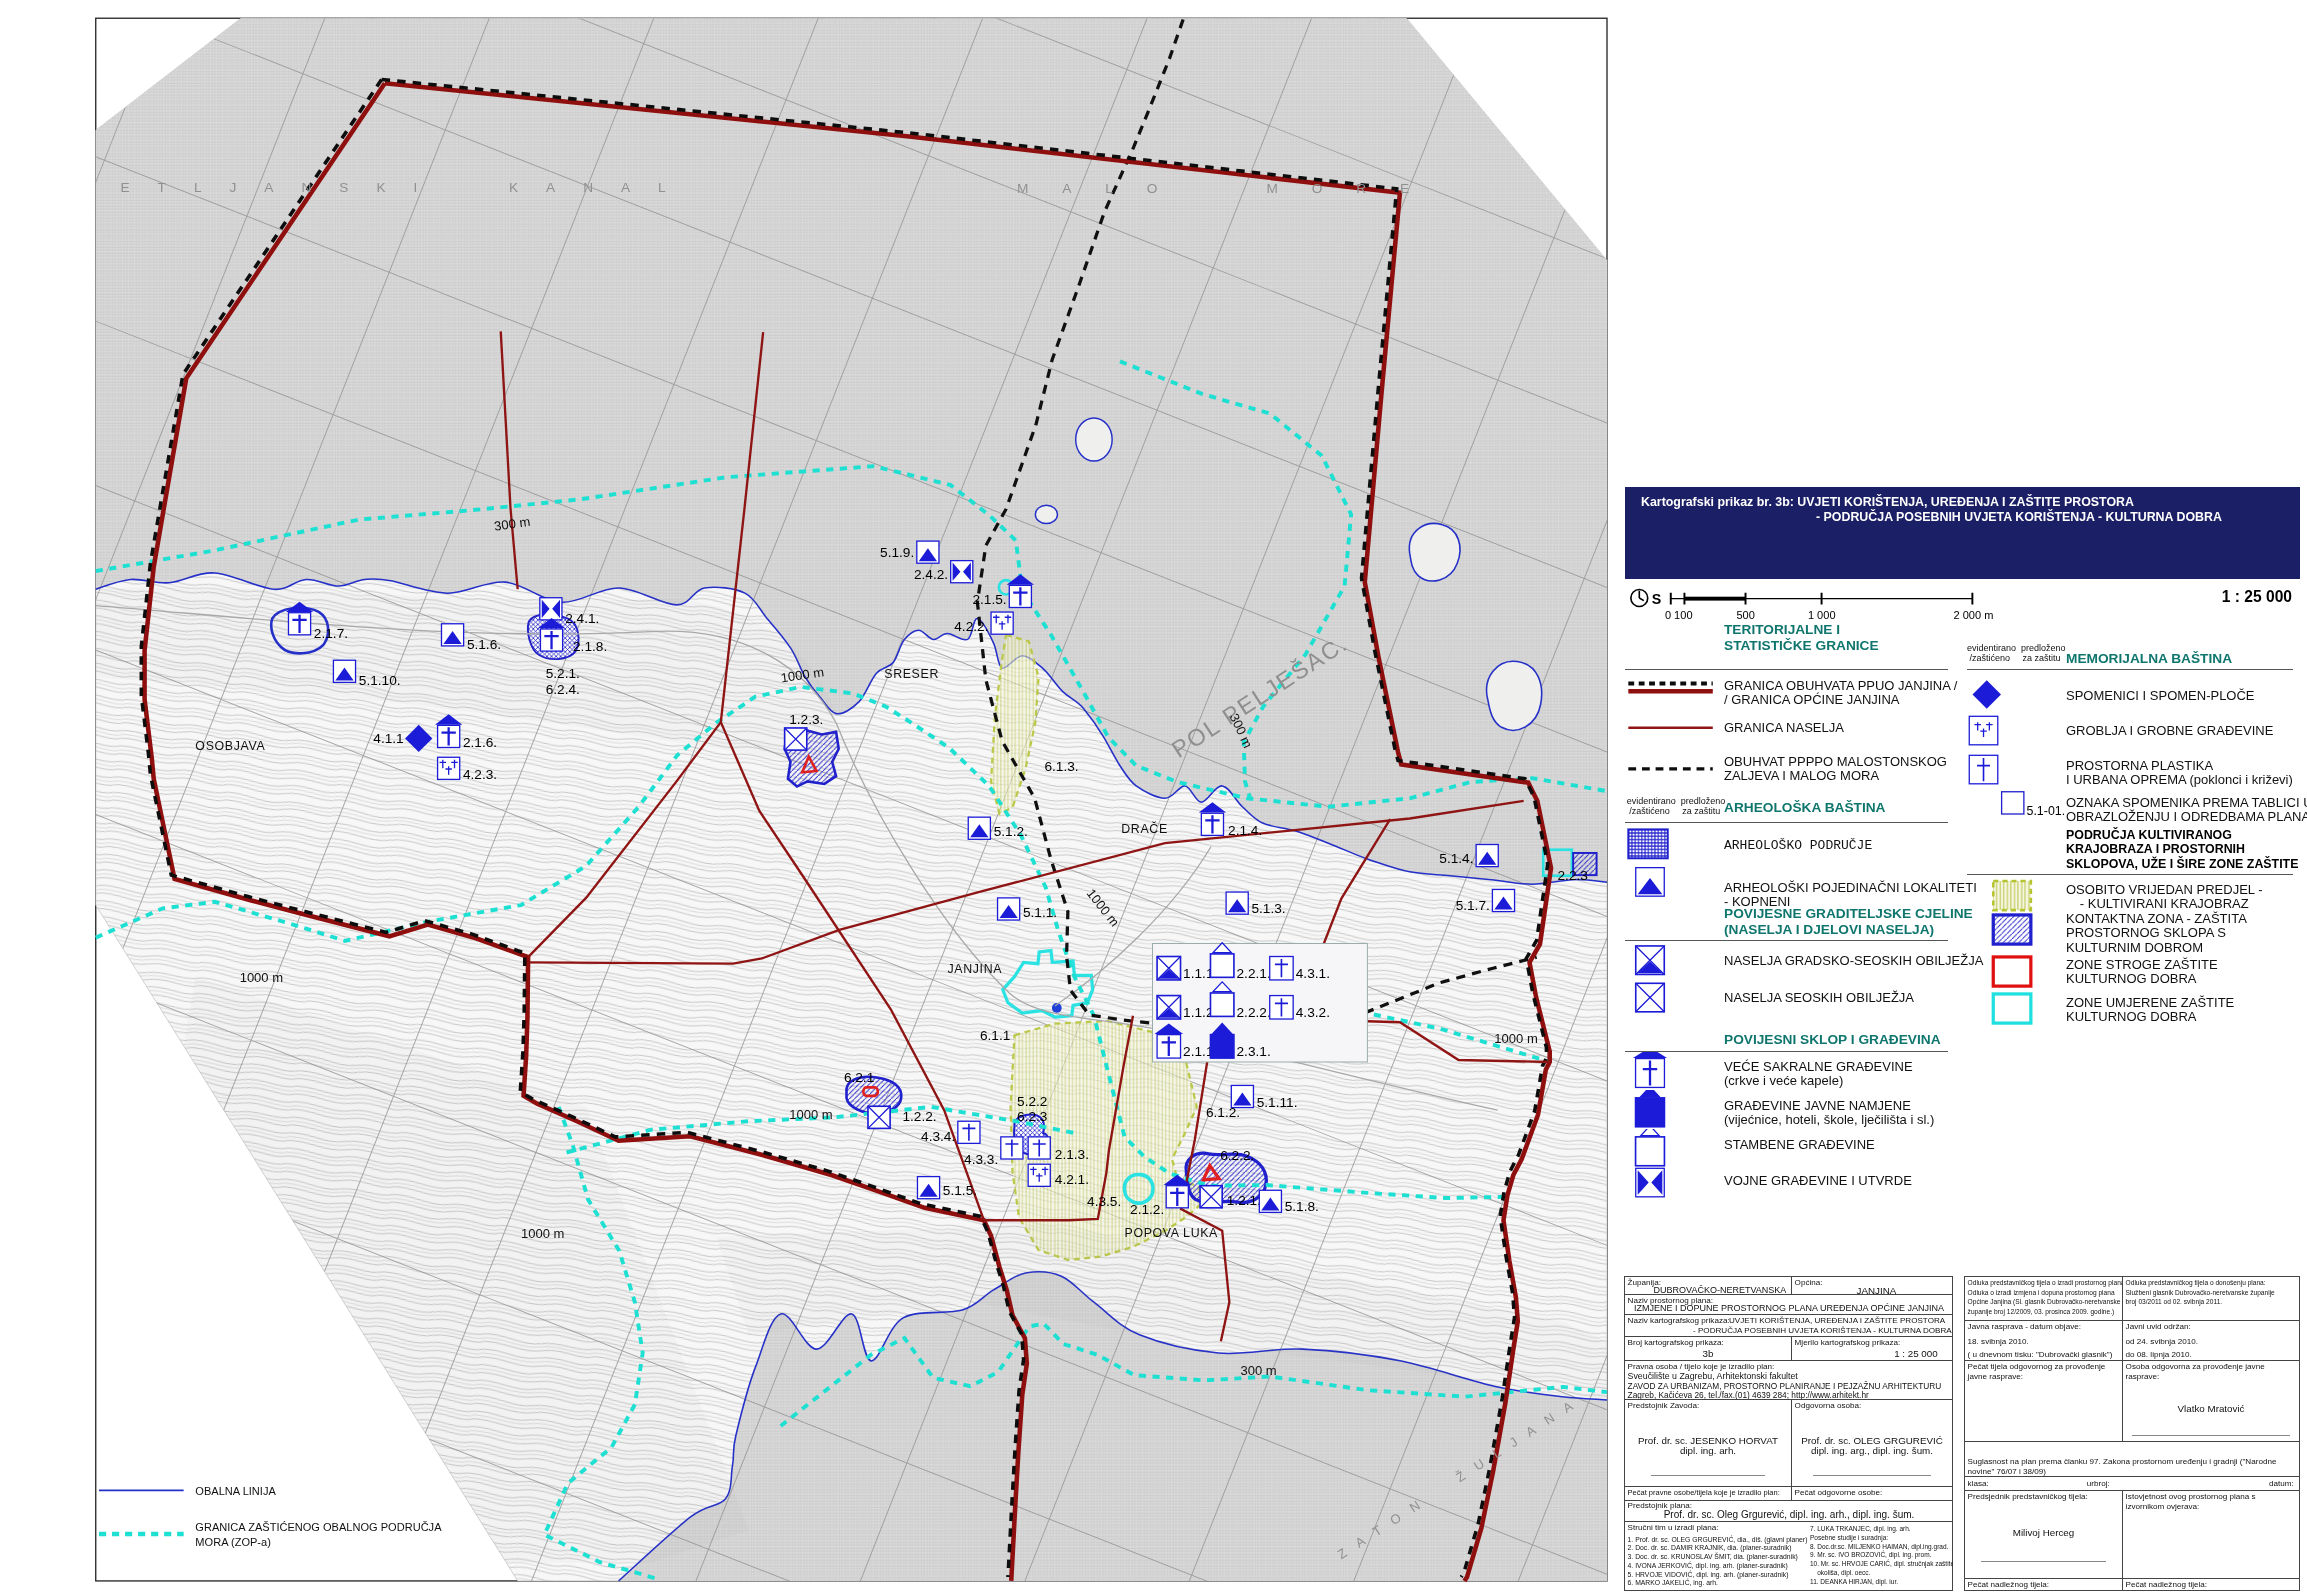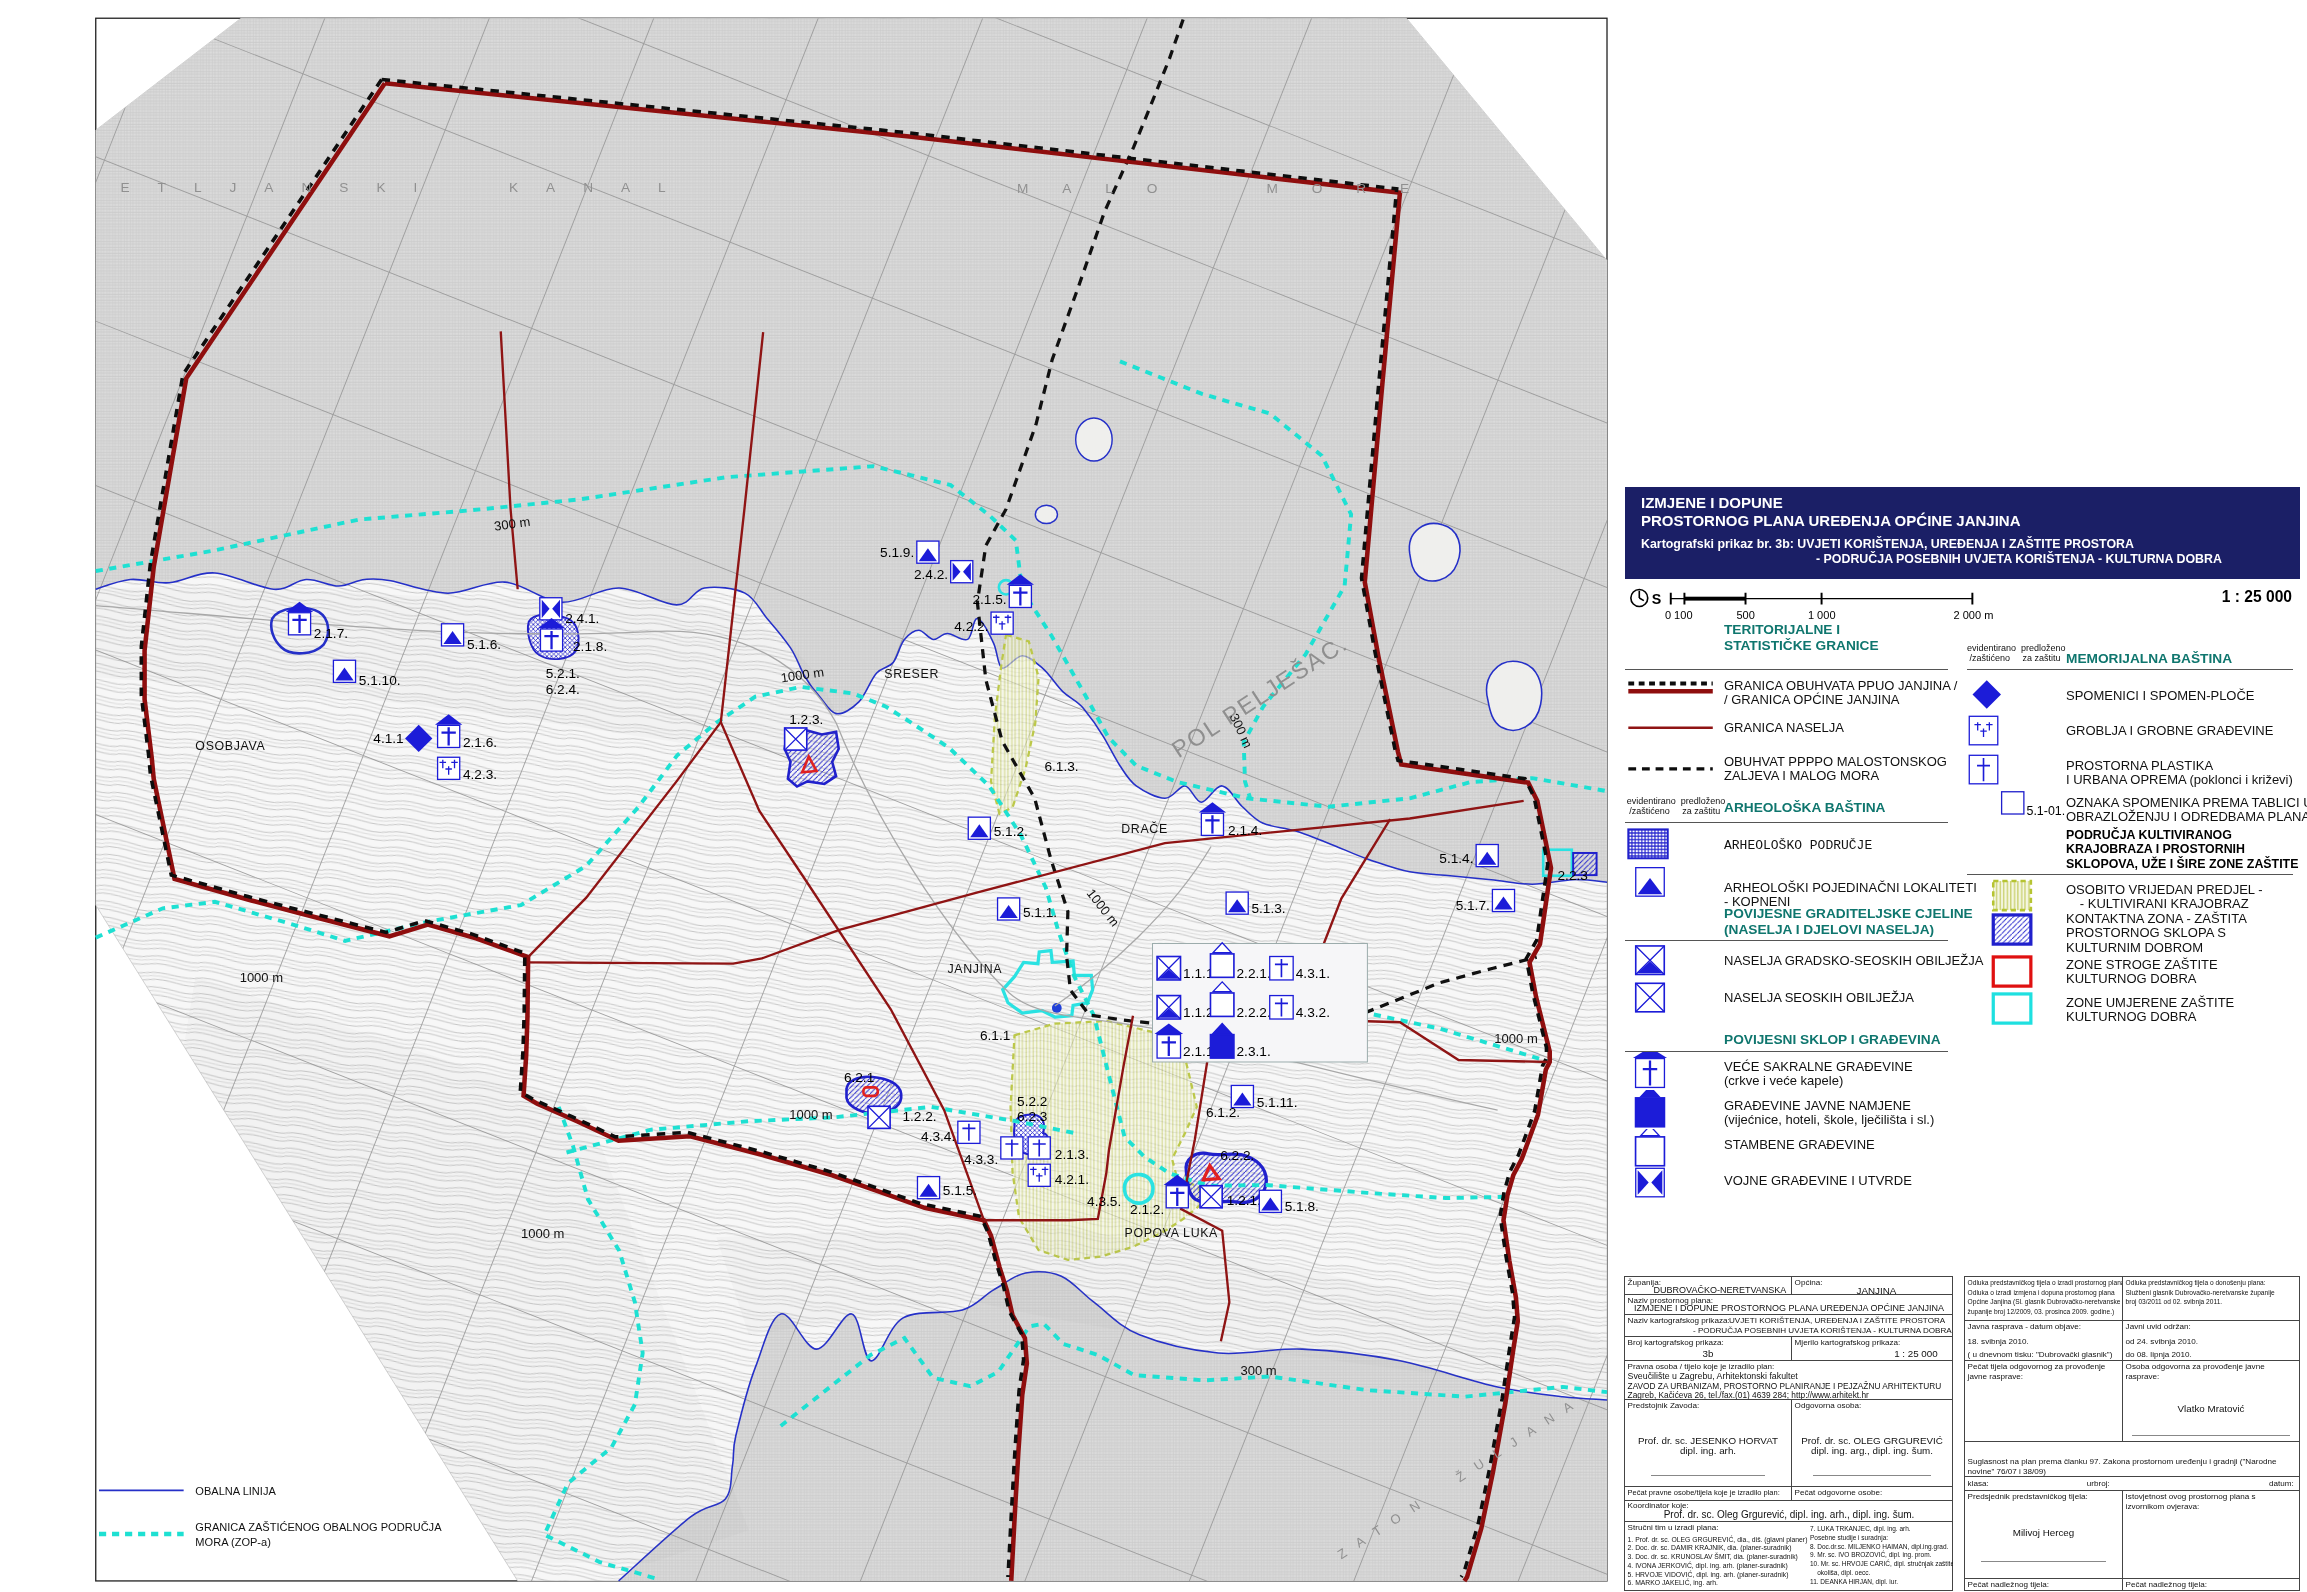--- a/index.html
+++ b/index.html
@@ -575,7 +575,6 @@
 <div id="panel">
 
 <div class="abs" style="left:10.4px;top:487px;width:675px;height:92px;background:#1b1f66;color:#fff;">
-      <div style="padding:6.5px 0 0 15.6px;font-size:15px;font-weight:bold;line-height:18px;">IZMJENE I DOPUNE<br>PROSTORNOG PLANA UREĐENJA OPĆINE JANJINA</div>
       <div style="padding:7.8px 0 0 15.6px;font-size:12.4px;font-weight:bold;line-height:15px;">Kartografski prikaz br. 3b: UVJETI KORIŠTENJA, UREĐENJA I ZAŠTITE PROSTORA<br><span style="padding-left:175px;">- PODRUČJA POSEBNIH UVJETA KORIŠTENJA - KULTURNA DOBRA</span></div>
     </div>
 

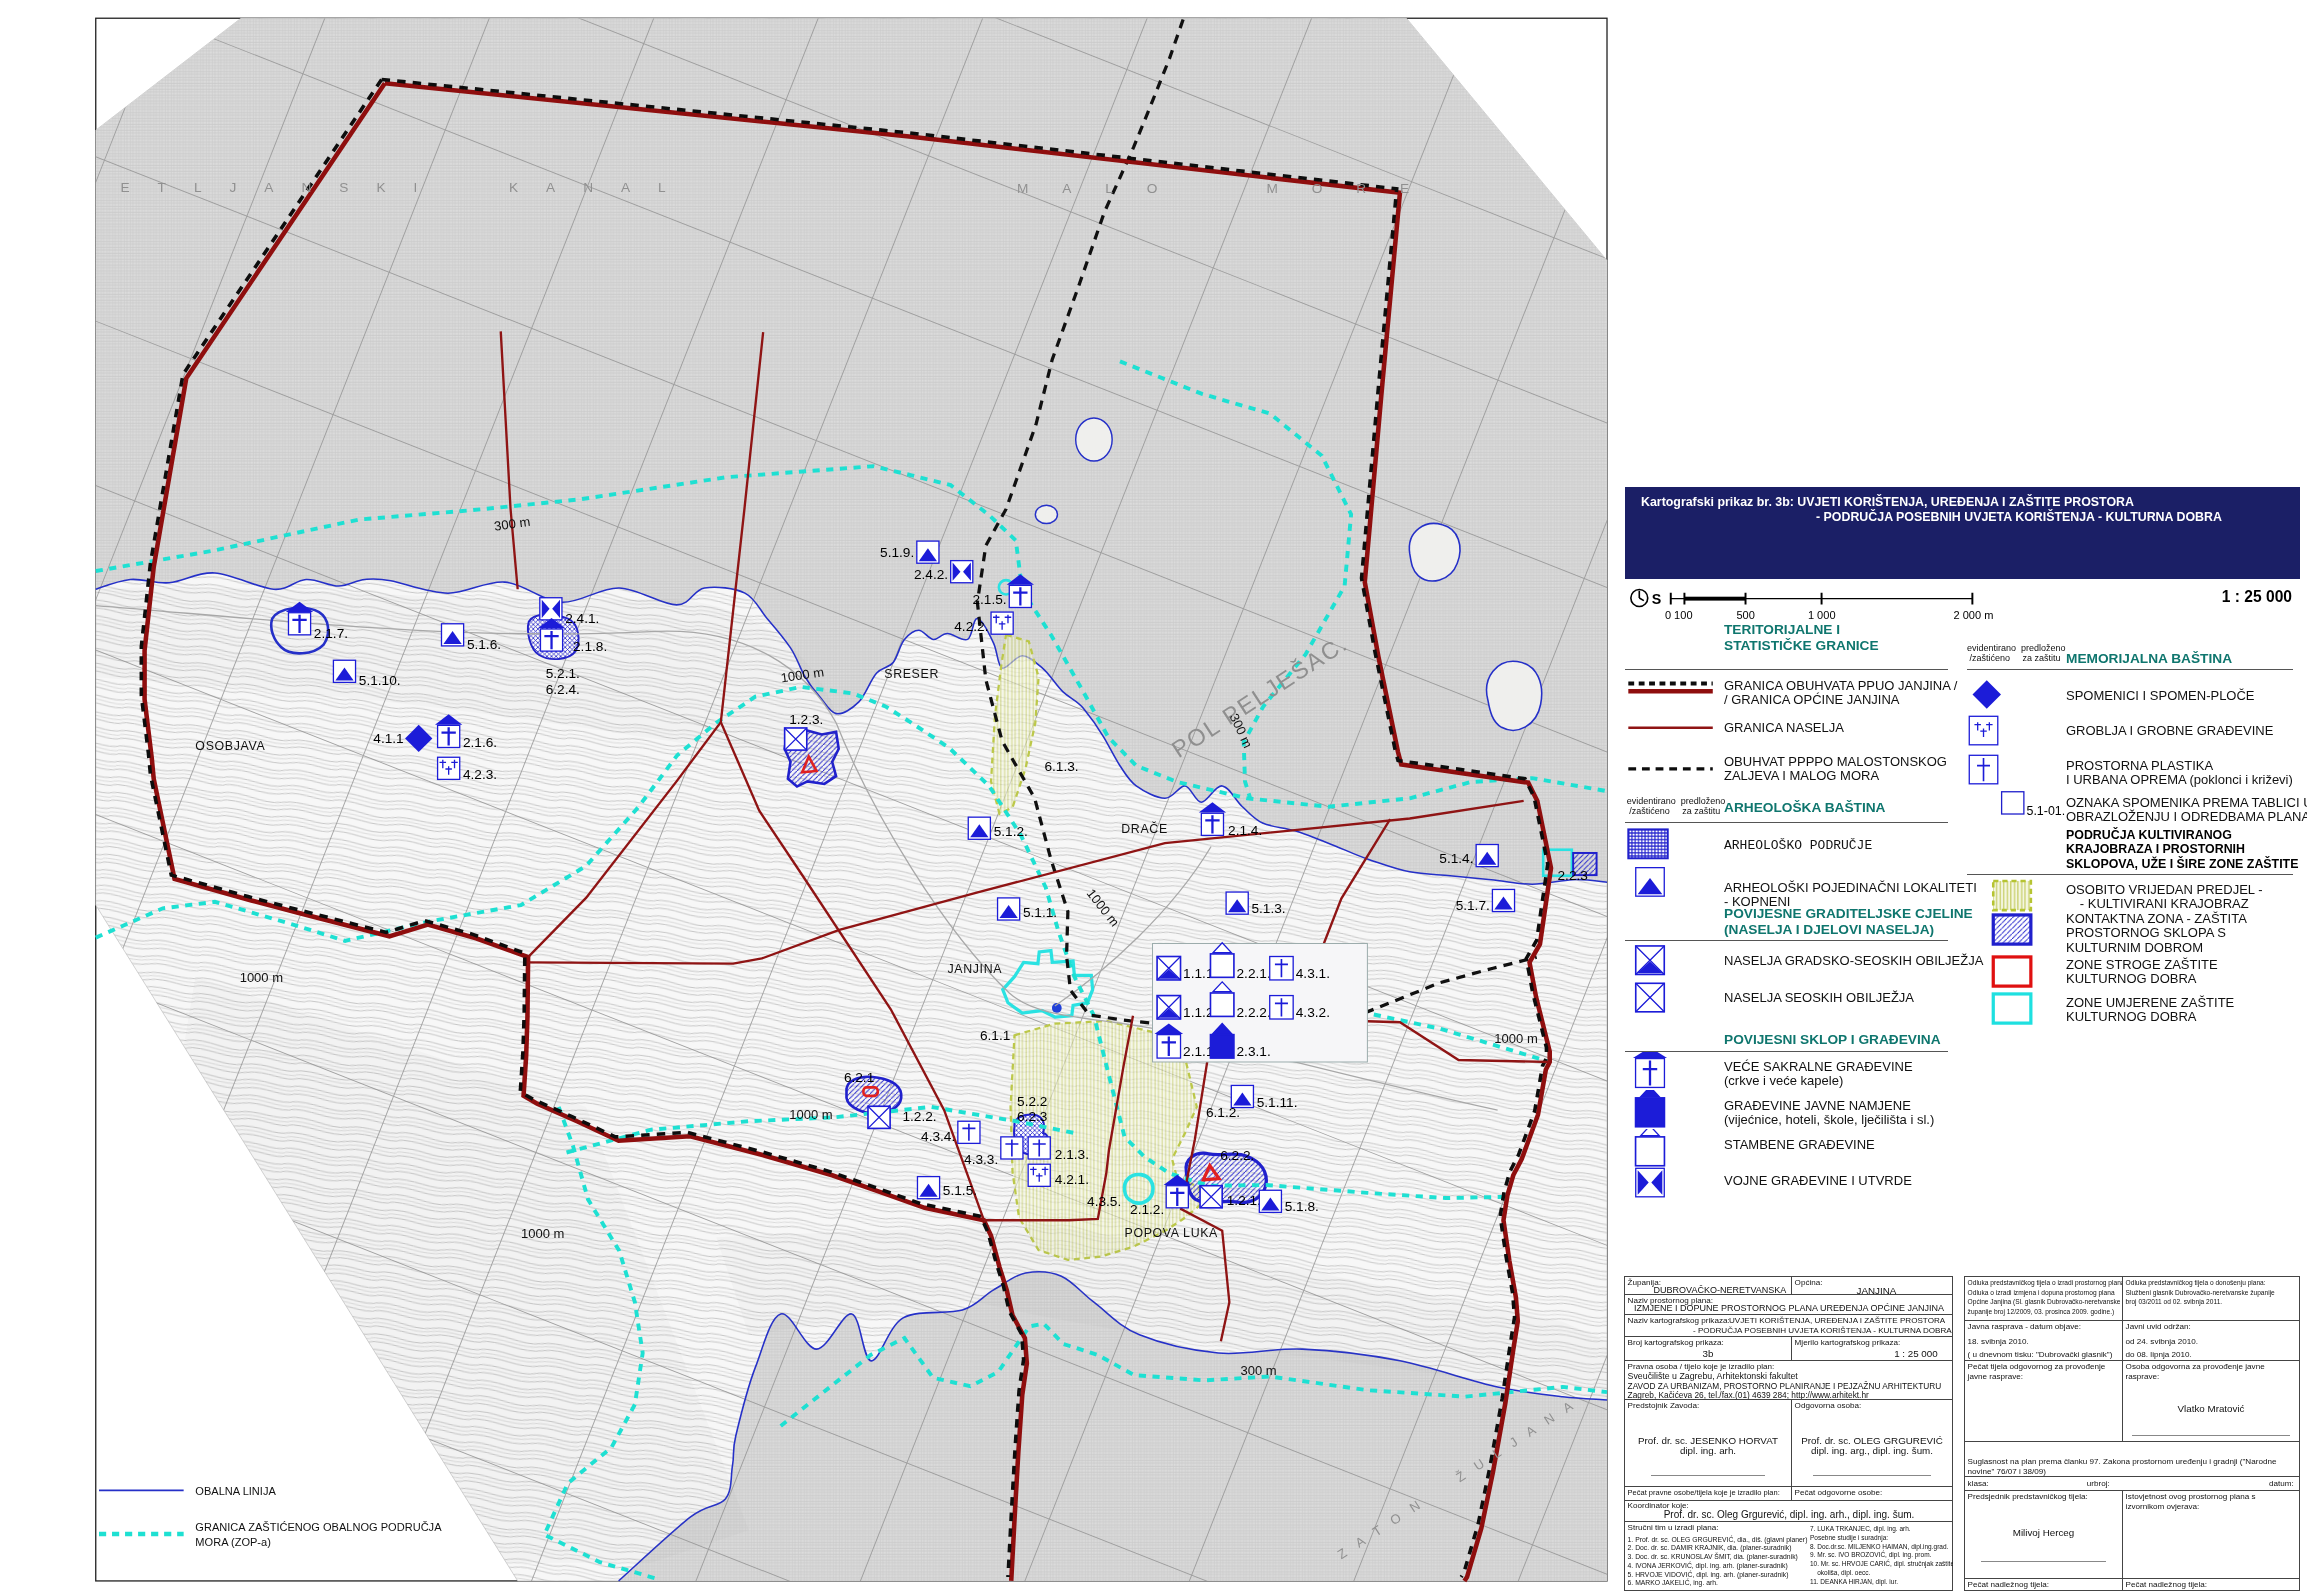--- a/index.html
+++ b/index.html
@@ -798,7 +798,7 @@
 <div class="abs" style="left:167px;top:123px;width:160px;height:87px;border-bottom:0.8px solid #444;overflow:hidden;padding:1.3px 2.6px;"><span style="font-size:8.1px;">Odgovorna osoba:</span><div style="font-size:9.8px;white-space:nowrap;text-align:center;margin-top:25px;">Prof. dr. sc. OLEG GRGUREVIĆ</div><div style="font-size:9.8px;white-space:nowrap;text-align:center;">dipl. ing. arg., dipl. ing. šum.</div><div style="border-top:0.7px solid #888;margin:19.5px 18px 0 18px;"></div></div>
 <div class="abs" style="left:0px;top:210px;width:167px;height:13.7px;border-right:0.8px solid #444;border-bottom:0.8px solid #444;overflow:hidden;padding:1.3px 2.6px;"><span style="font-size:7.5px;white-space:nowrap;">Pečat pravne osobe/tijela koje je izradilo plan:</span></div>
 <div class="abs" style="left:167px;top:210px;width:160px;height:13.7px;border-bottom:0.8px solid #444;overflow:hidden;padding:1.3px 2.6px;"><span style="font-size:8.1px;">Pečat odgovorne osobe:</span></div>
-<div class="abs" style="left:0px;top:223px;width:328px;height:22px;border-bottom:0.8px solid #444;overflow:hidden;padding:1.3px 2.6px;"><span style="font-size:8.1px;">Koordinator koje:</span><div style="font-size:9.8px;white-space:nowrap;text-align:center;margin-top:-1.3px;font-size:10px;">Prof. dr. sc. Oleg Grgurević, dipl. ing. arh., dipl. ing. šum.</div></div>
+<div class="abs" style="left:0px;top:223px;width:328px;height:22px;border-bottom:0.8px solid #444;overflow:hidden;padding:1.3px 2.6px;"><span style="font-size:8.1px;">Predstojnik plana:</span><div style="font-size:9.8px;white-space:nowrap;text-align:center;margin-top:-1.3px;font-size:10px;">Prof. dr. sc. Oleg Grgurević, dipl. ing. arh., dipl. ing. šum.</div></div>
 <div class="abs" style="left:0px;top:245px;width:328px;height:67px;overflow:hidden;padding:1.3px 2.6px;"><span style="font-size:8.1px;">Stručni tim u izradi plana:</span><div class="abs" style="left:2.6px;top:13.7px;width:172px;font-size:6.8px;line-height:8.7px;white-space:nowrap;">1. Prof. dr. sc. OLEG GRGUREVIĆ, dia., diš. (glavni planer)<br>2. Doc. dr. sc. DAMIR KRAJNIK, dia. (planer-suradnik)<br>3. Doc. dr. sc. KRUNOSLAV ŠMIT, dia. (planer-suradnik)<br>4. IVONA JERKOVIĆ, dipl. ing. arh. (planer-suradnik)<br>5. HRVOJE VIDOVIĆ, dipl. ing. arh. (planer-suradnik)<br>6. MARKO JAKELIĆ, ing. arh.</div><div class="abs" style="left:185px;top:3.3px;width:146px;font-size:6.5px;line-height:8.7px;white-space:nowrap;">7. LUKA TRKANJEC, dipl. ing. arh.<br>Posebne studije i suradnja:<br>8. Doc.dr.sc. MILJENKO HAIMAN, dipl.ing.grad.<br>9. Mr. sc. IVO BROZOVIĆ, dipl. ing. prom.<br>10. Mr. sc. HRVOJE CARIĆ, dipl. stručnjak zaštite<br>&nbsp;&nbsp;&nbsp;&nbsp;okoliša, dipl. oecc.<br>11. DEANKA HIRJAN, dipl. iur.</div></div>
 </div>
 

